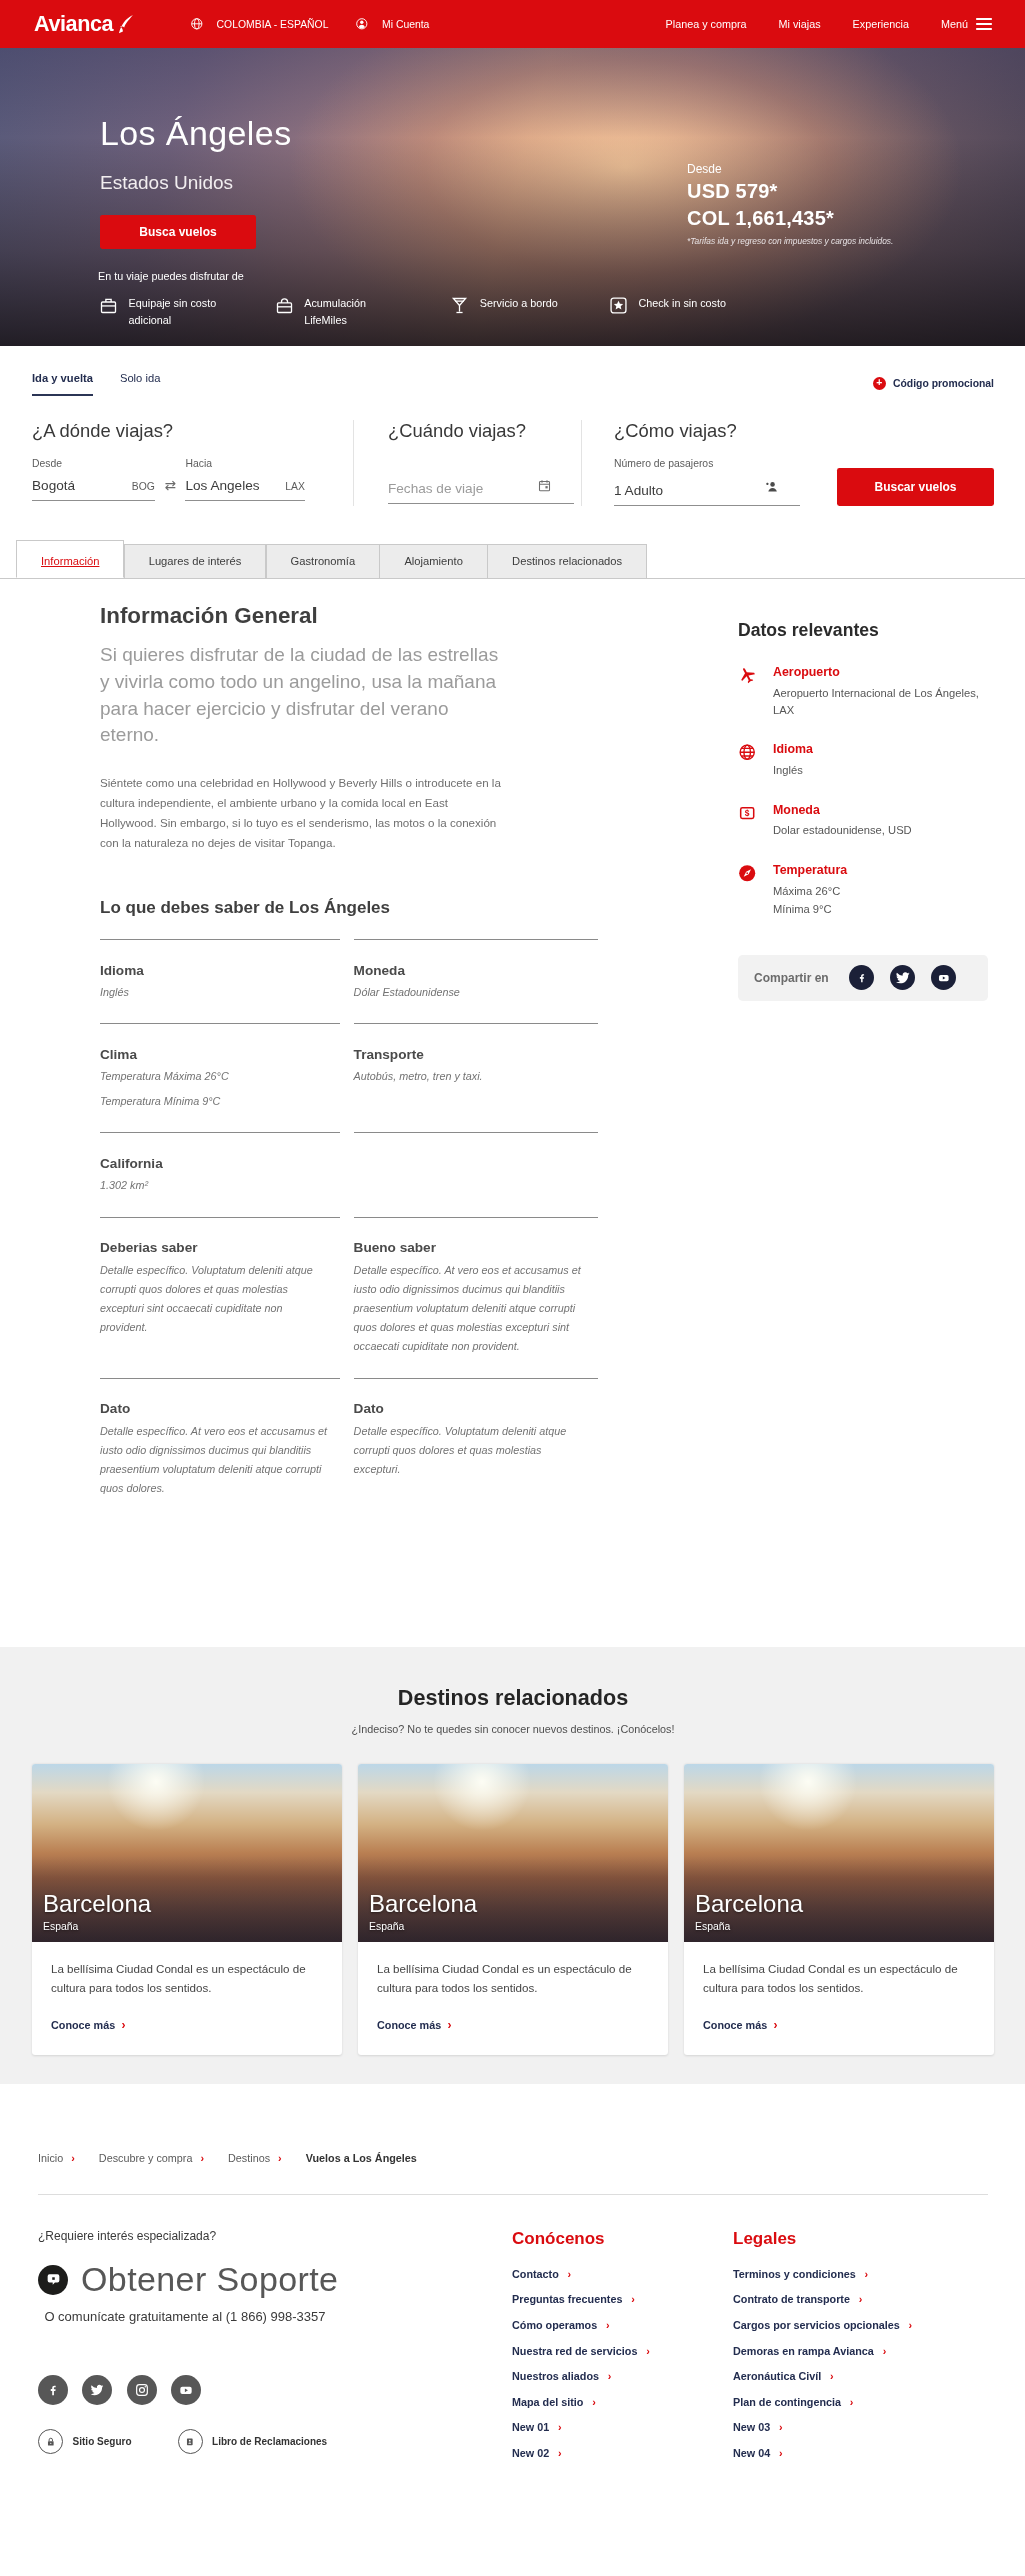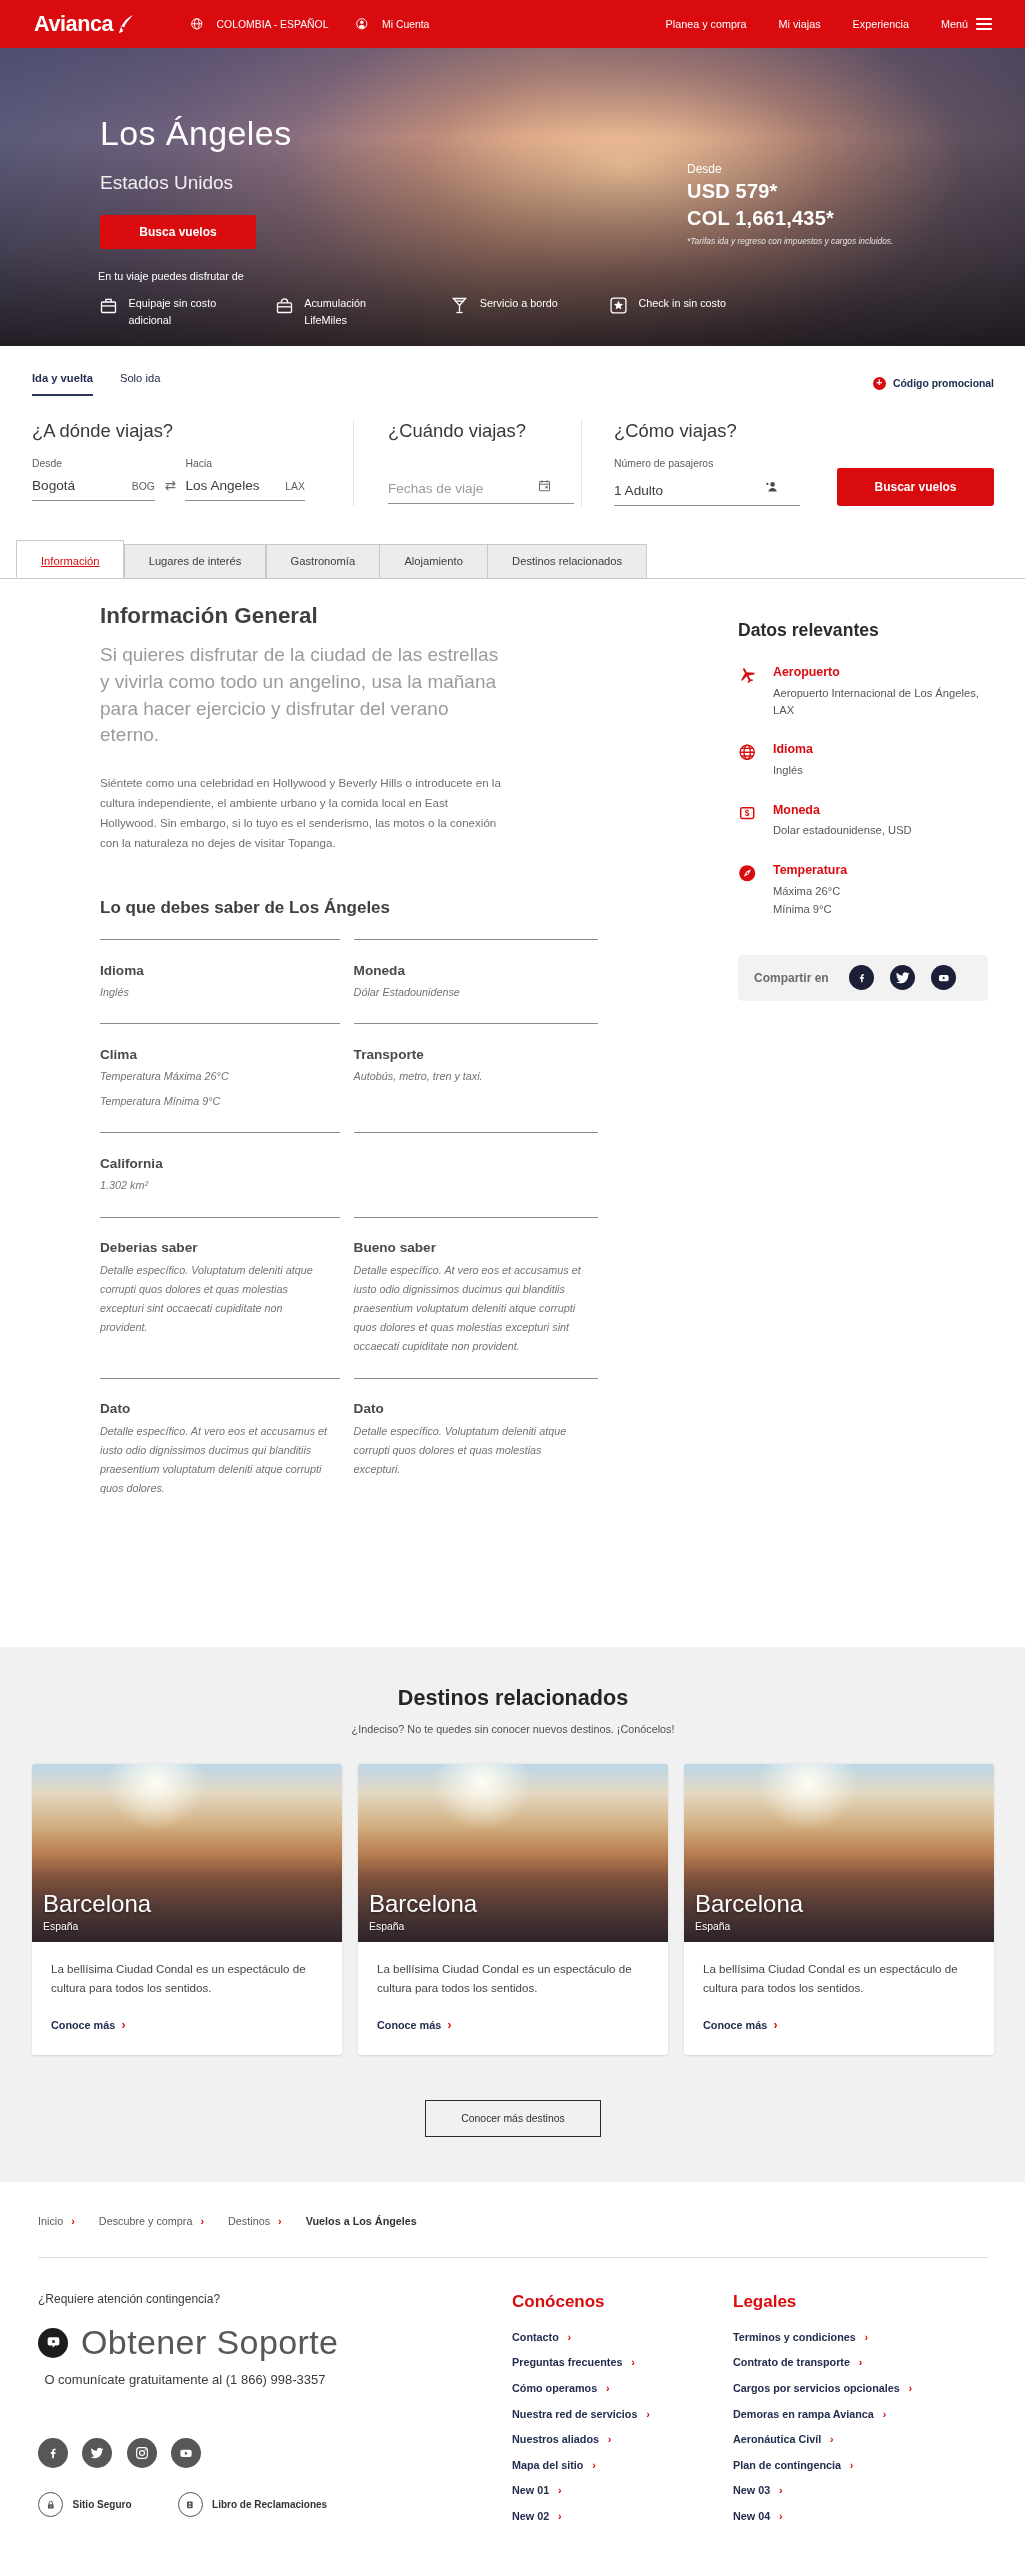--- a/index.html
+++ b/index.html
@@ -531,9 +531,6 @@
       </div>
     </div>
   </div>
-  <div class="more-wrap">
-    <button class="more-btn">Conocer más destinos</button>
-  </div>
 </section>
 
 <div class="lower">

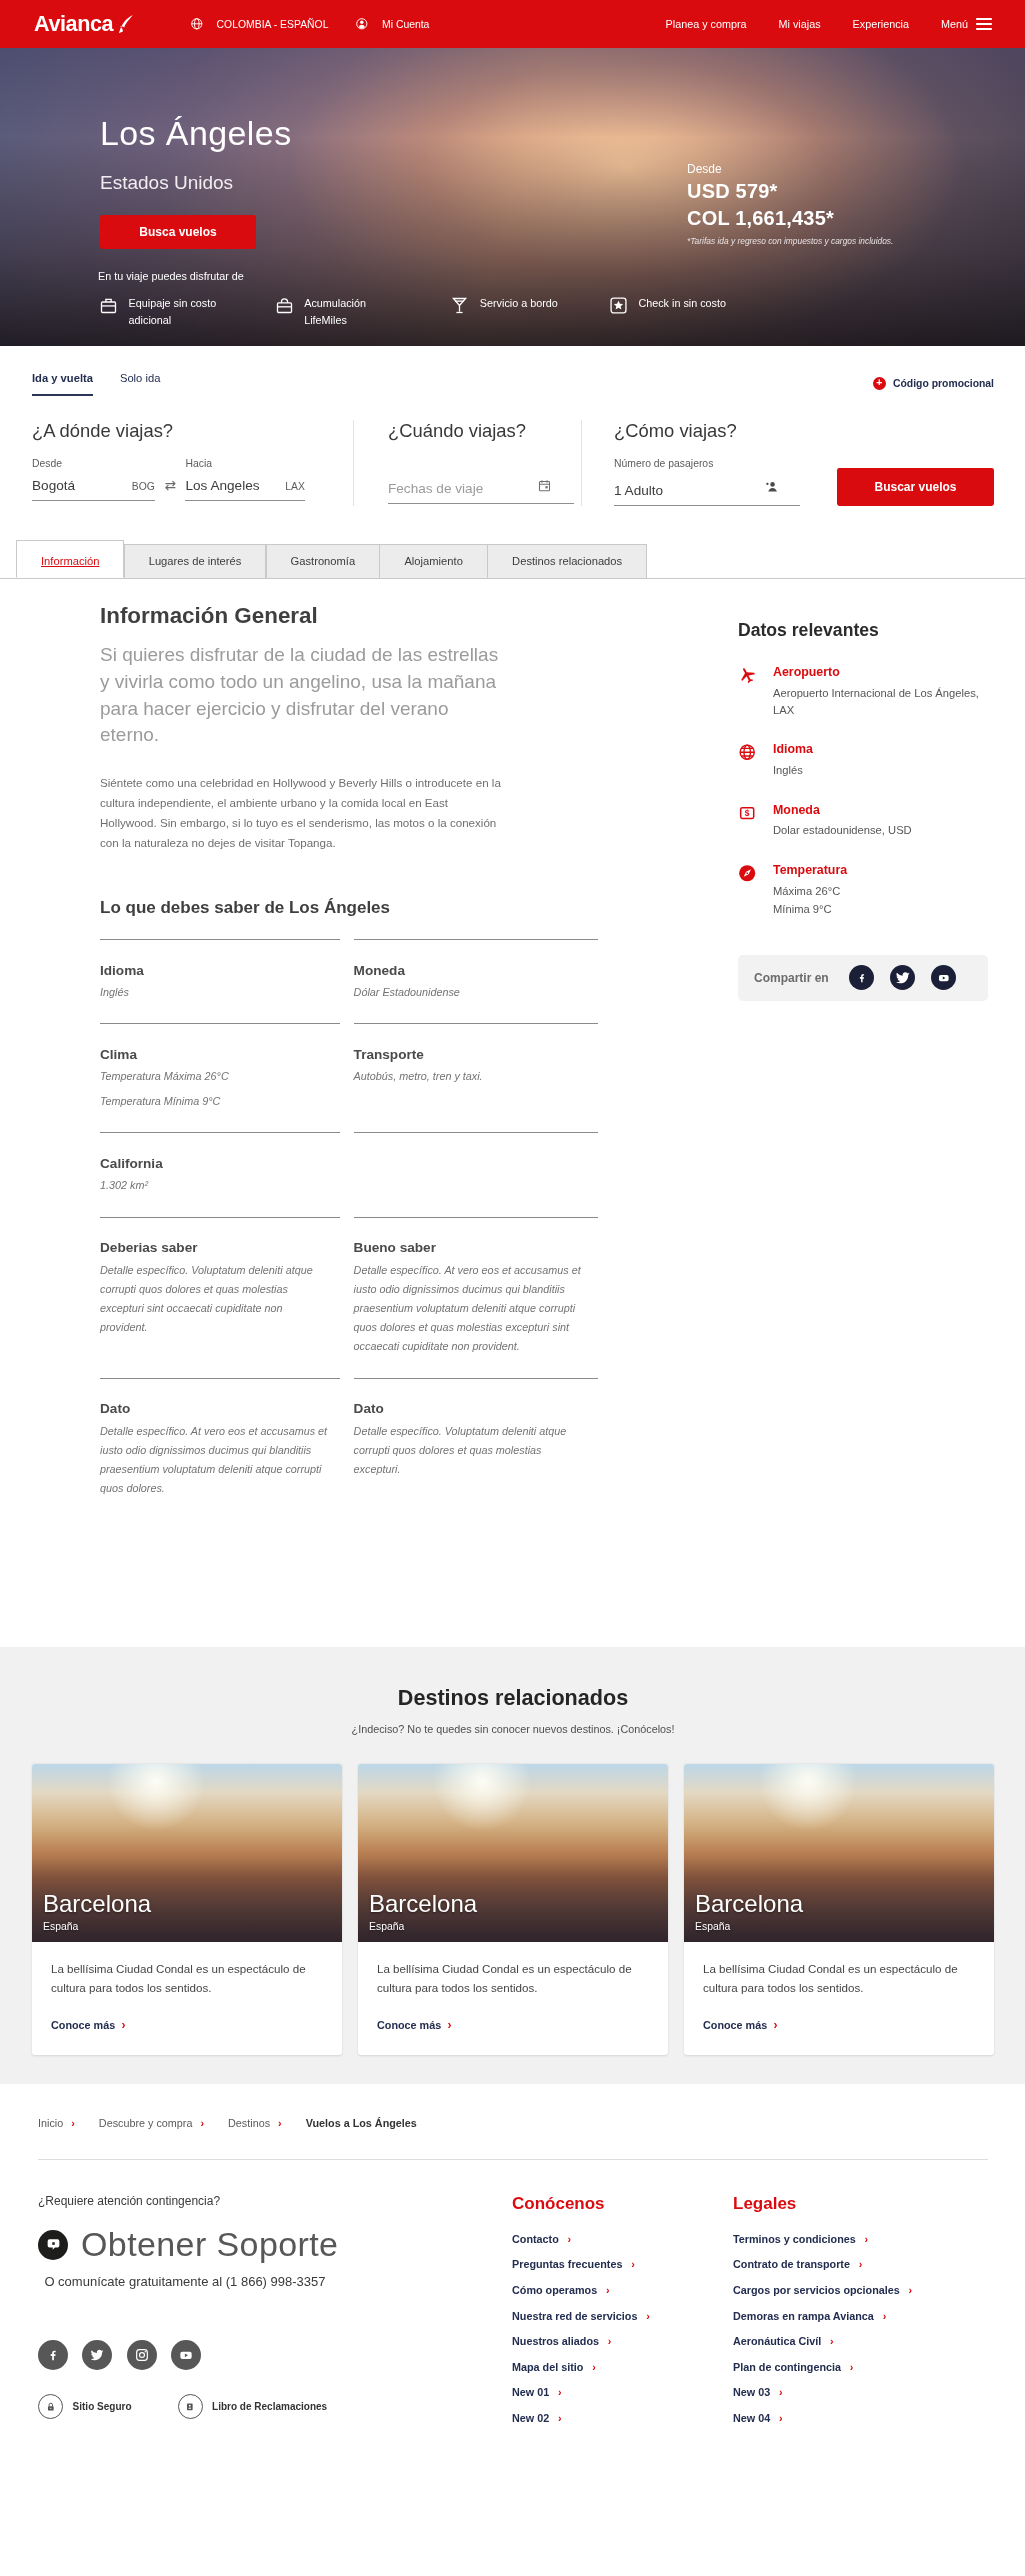--- a/index.html
+++ b/index.html
@@ -132,7 +132,7 @@
 
   
   .lower{background:#fff;padding:0 38px}
-  .breadcrumb{display:flex;align-items:center;gap:24px;padding-top:33px;font-size:10.8px;color:#5a5a5a}
+  .breadcrumb{display:flex;align-items:center;gap:24px;padding-top:68px;font-size:10.8px;color:#5a5a5a}
   .crumb{cursor:pointer}
   .crumb::after{content:"›";color:var(--red);margin-left:8px;font-weight:700}
   .crumb-last{color:#333;font-weight:700}

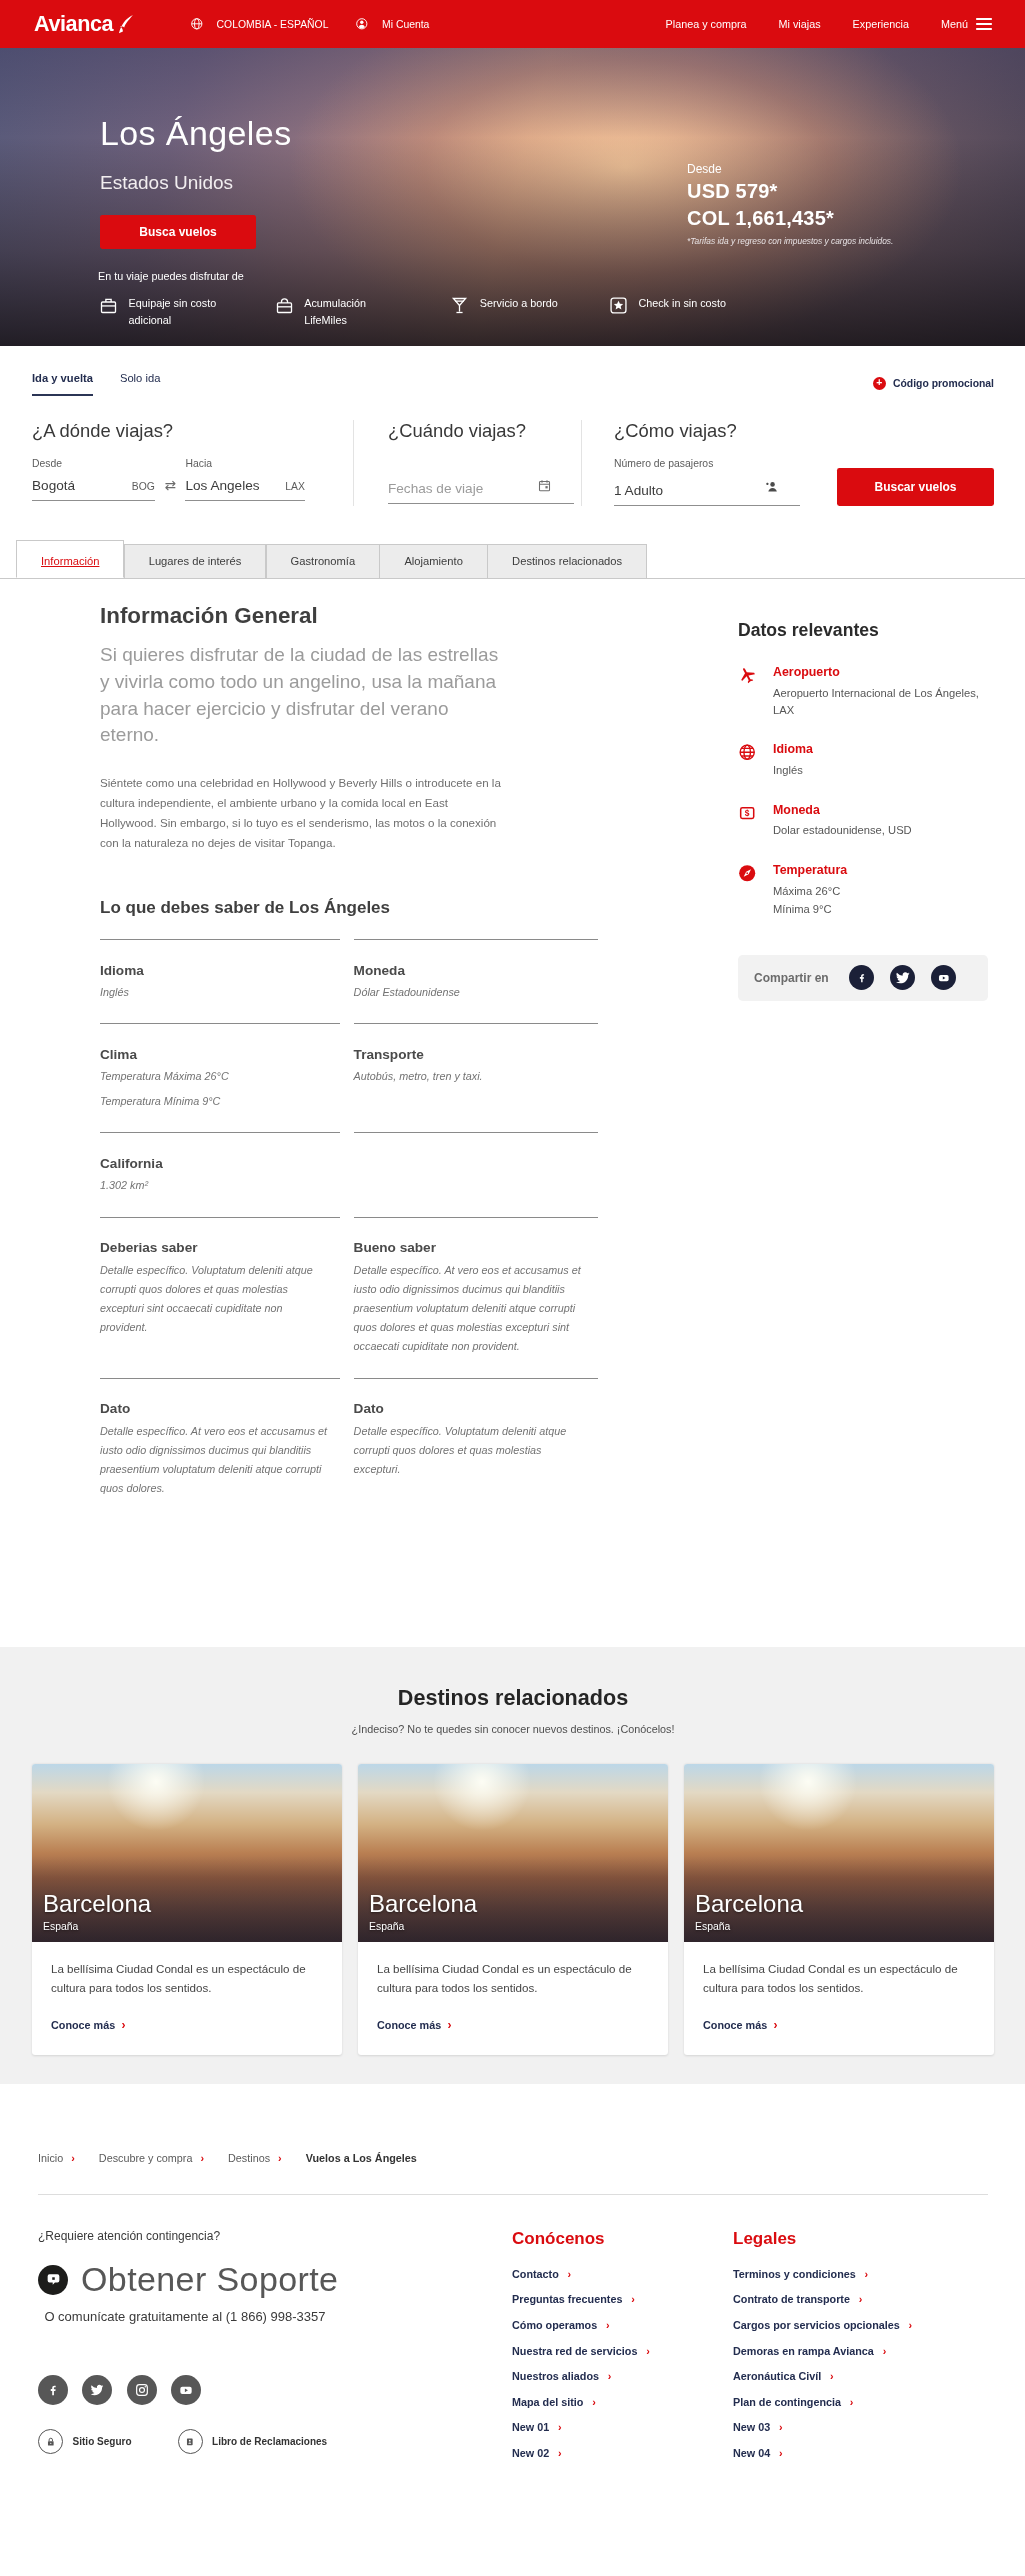--- a/index.html
+++ b/index.html
@@ -544,7 +544,7 @@
 
   <div class="footer">
     <div class="support">
-      <div class="support-q">¿Requiere atención contingencia?</div>
+      <div class="support-q">¿Requiere interés especializada?</div>
       <div class="support-row">
         <span class="chat-circle">
           <svg viewBox="0 0 24 24">

